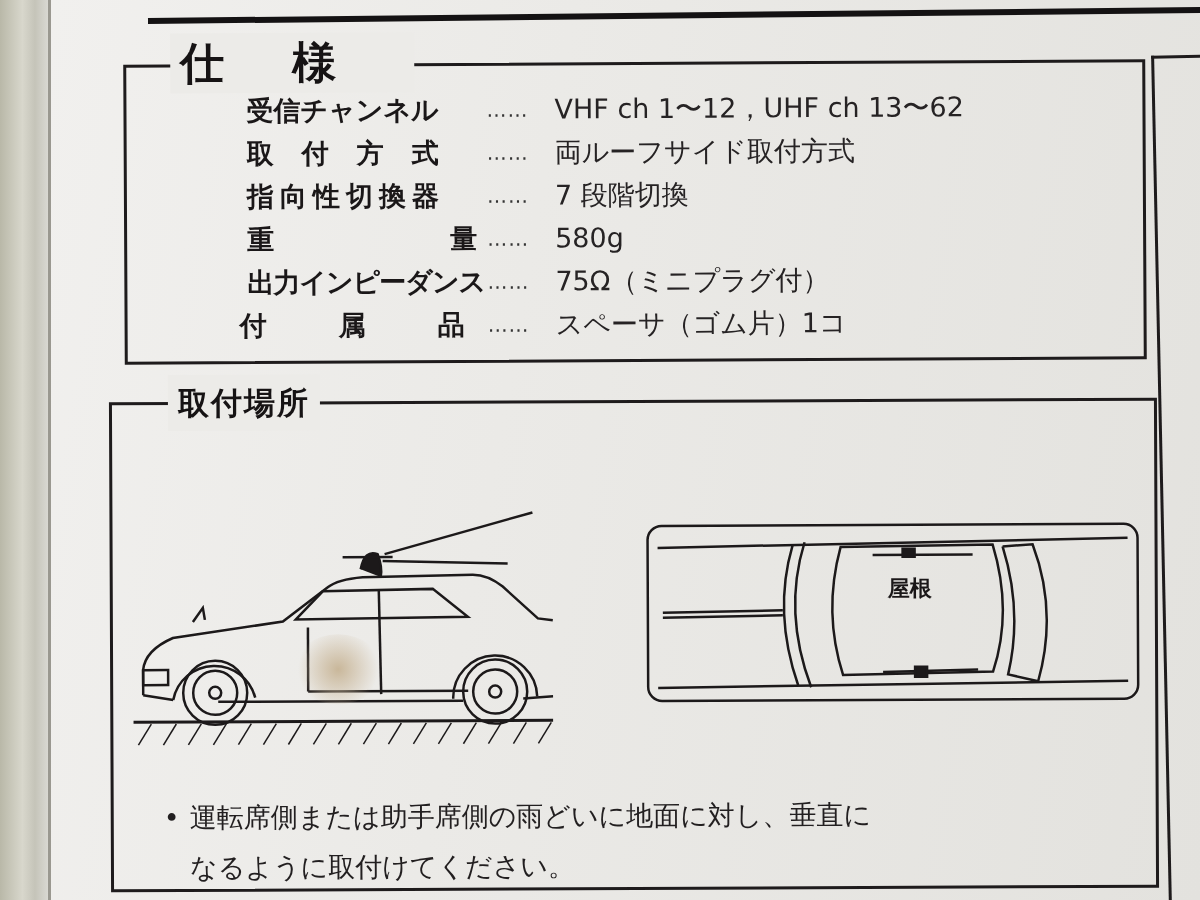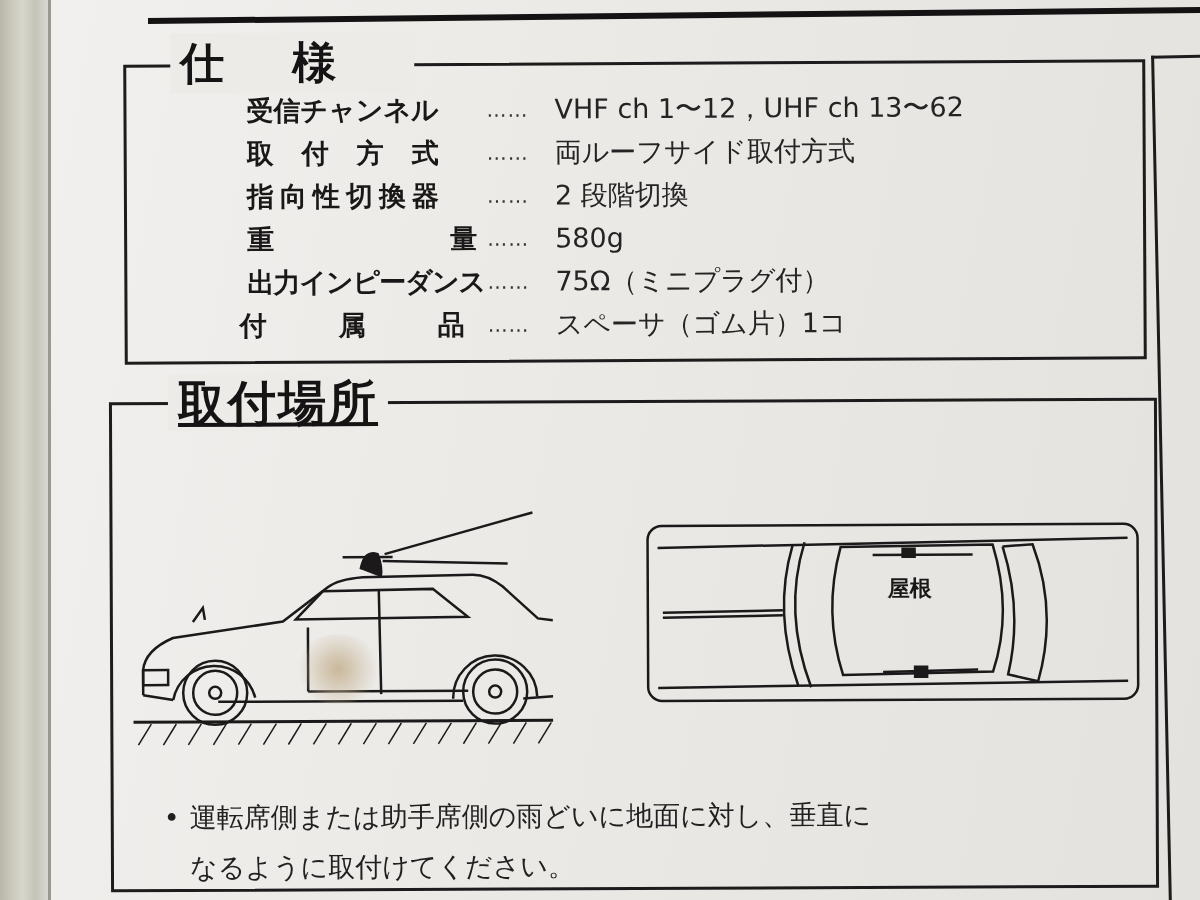--- a/index.html
+++ b/index.html
@@ -74,7 +74,7 @@
     <div class="row">
       <span class="label" style="letter-spacing:6px">指向性切換器</span>
       <span class="dots">……</span>
-      <span class="value">2 段階切換</span>
+      <span class="value">7 段階切換</span>
     </div>
     <div class="row">
       <span class="label" style="letter-spacing:176px">重量</span>

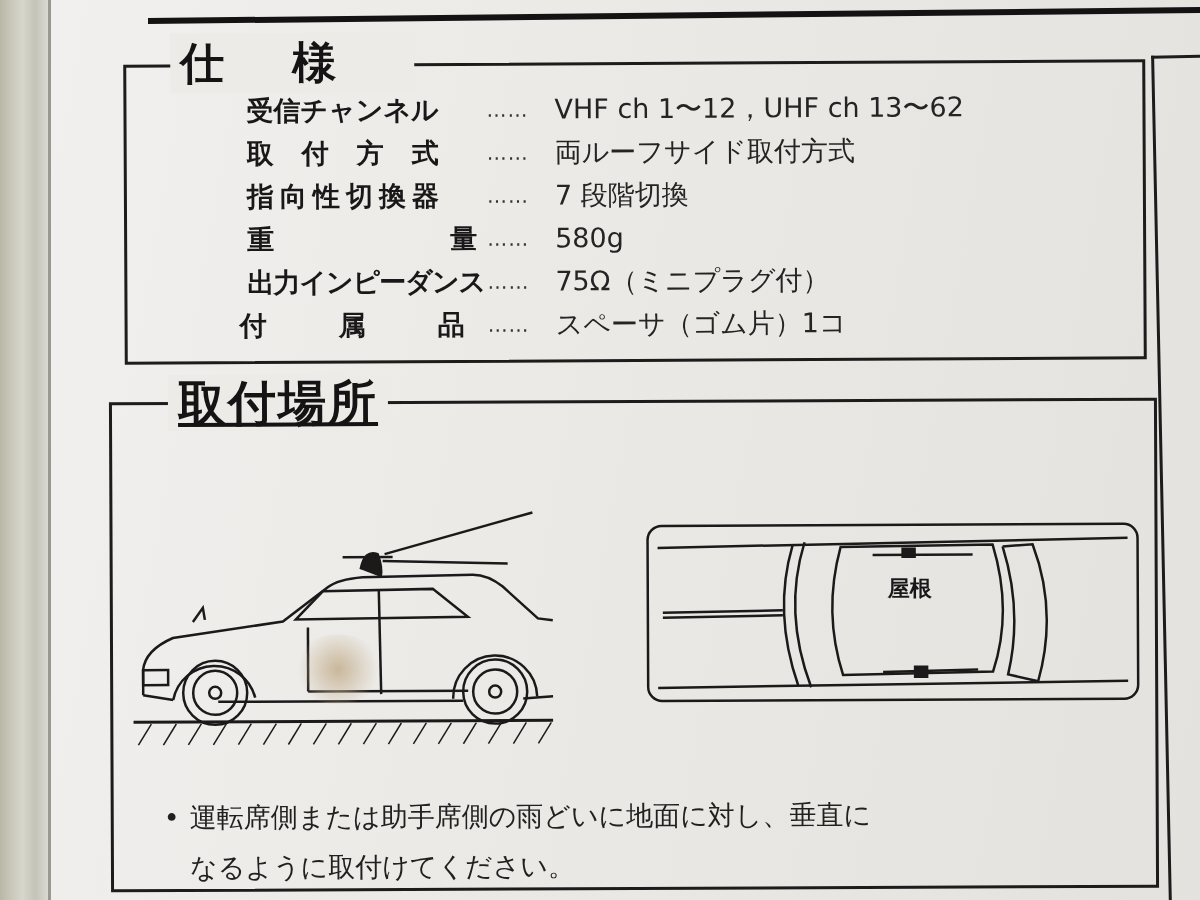--- a/index.html
+++ b/index.html
@@ -35,7 +35,7 @@
       font-weight:bold; color:#161314;
     }
     .spec .box-title { left:44px; top:-34px; font-size:44px; letter-spacing:68px; line-height:60px; }
-    .mount .box-title { left:56px; top:-30px; font-size:48px; line-height:56px; letter-spacing:2px;text-decoration:underline; }
+    .mount .box-title { left:56px; top:-30px; font-size:31px; line-height:56px; letter-spacing:2px; }
     .spec-rows { position:absolute; left:120px; top:22px; }
     .row { display:flex; height:43px; align-items:center; font-size:27px; white-space:nowrap; }
     .row .label { width:240px; font-weight:bold; display:flex; justify-content:space-between; }

